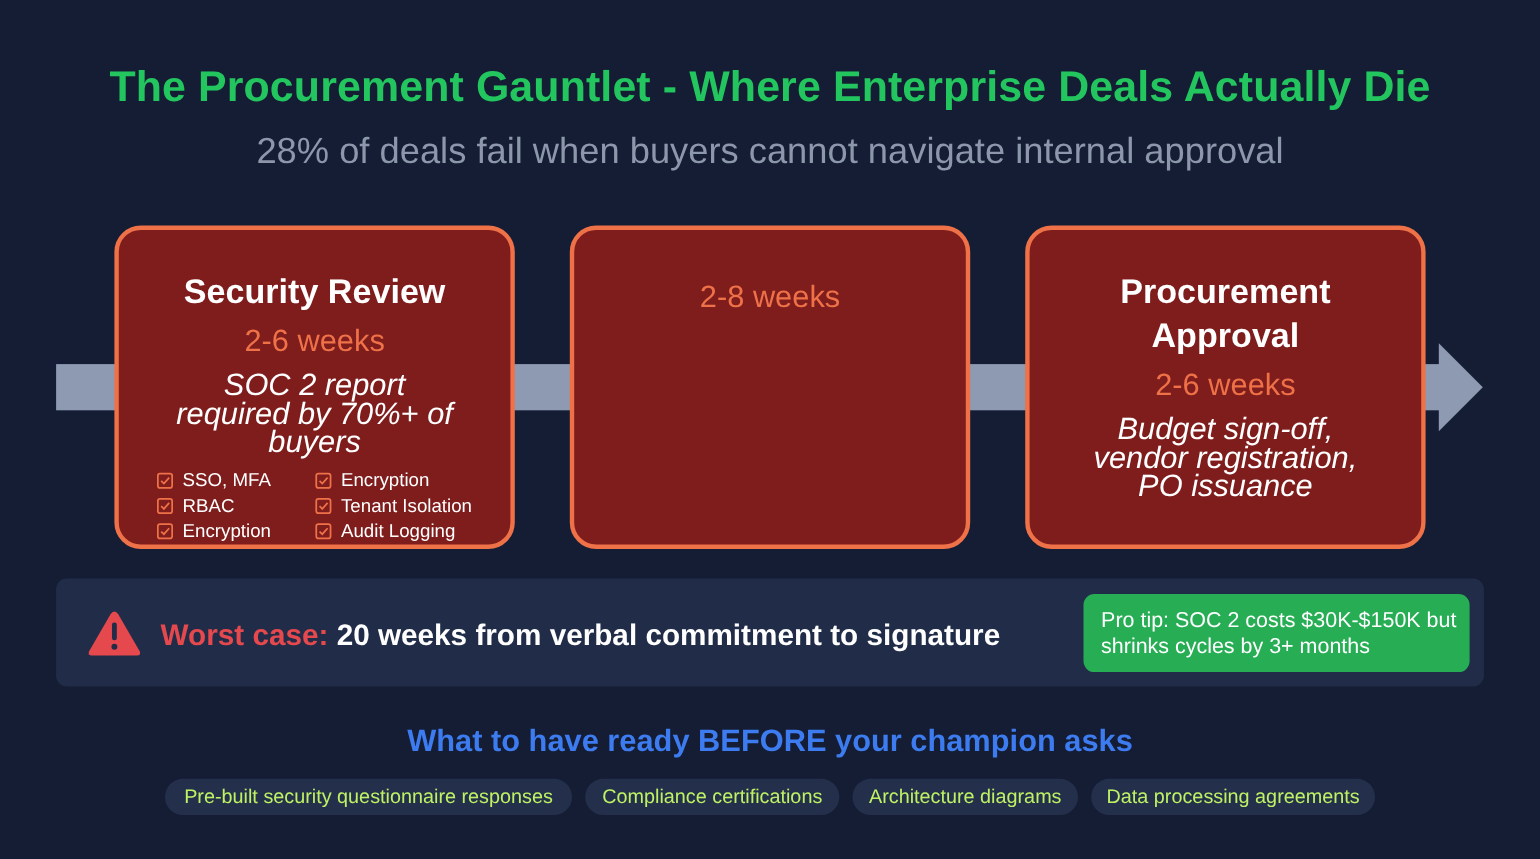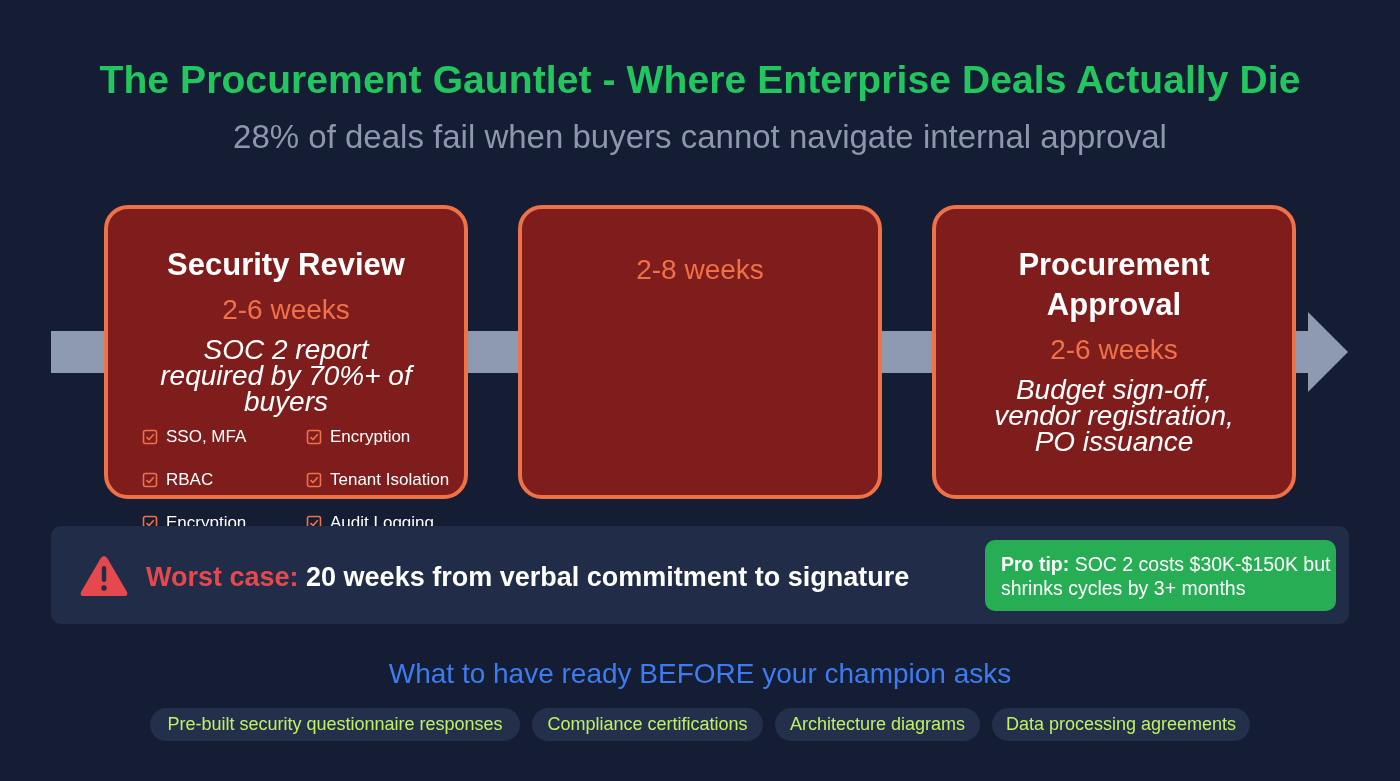--- a/index.html
+++ b/index.html
@@ -41,7 +41,7 @@
   .stage-desc { font-size: 28px; color: #ffffff; margin-top: 10px; line-height: 26px; padding: 0 20px; font-style: italic; }
   .checklist {
     display: grid; grid-template-columns: 144px 160px; row-gap: 0px;
-    margin: 10px 0 0 34px; text-align: left; gap: 20px;
+    margin: 10px 0 0 34px; text-align: left;
   }
   .check-item { display: flex; align-items: center; font-size: 17px; line-height: 23px; color: #ffffff; }
   .check-icon { width: 16px; height: 16px; margin-right: 8px; flex: none; }

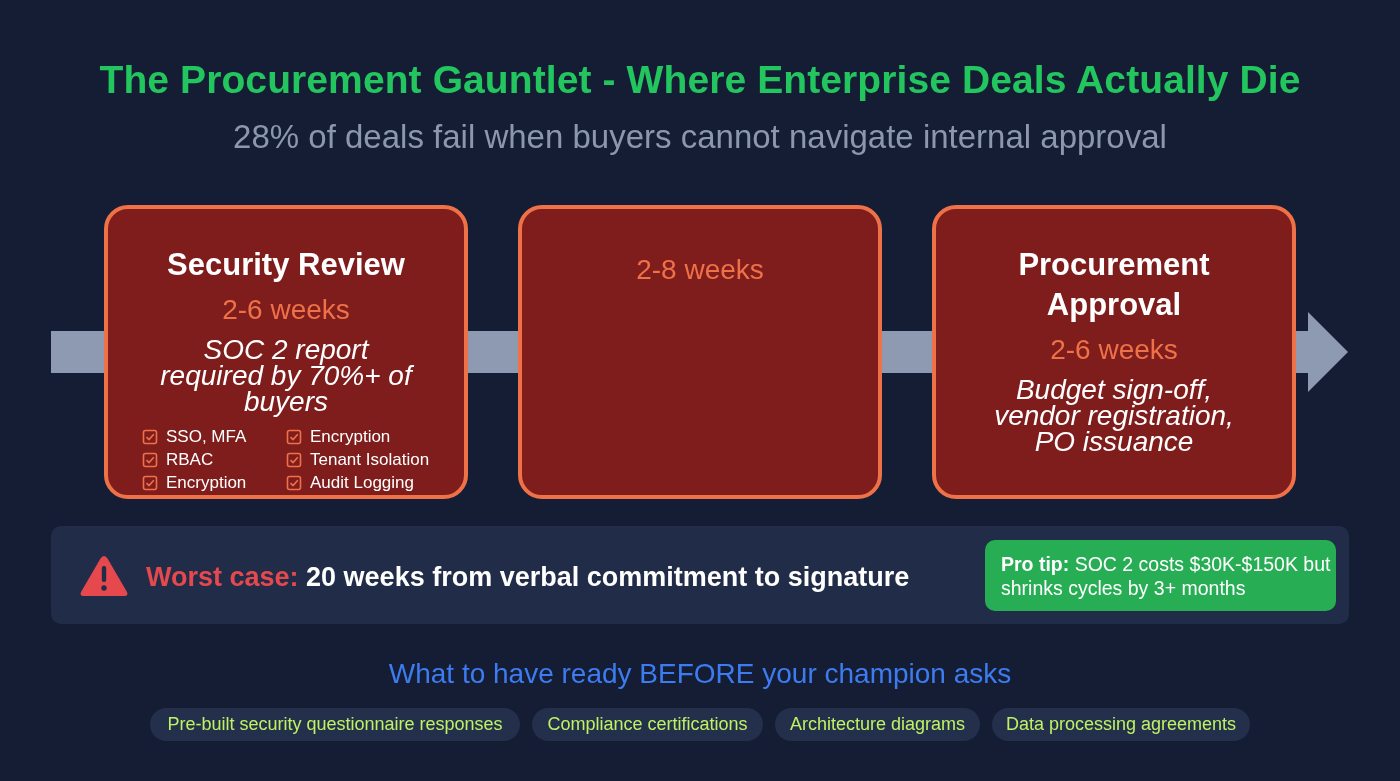--- a/index.html
+++ b/index.html
@@ -61,7 +61,7 @@
     background: #27ae55; border-radius: 10px; padding: 12px 0 0 16px;
     font-size: 19.5px; line-height: 24px; color: #ffffff;
   }
-  .tip .lbl { font-weight: 700; }
+  .tip .lbl { font-weight: 400; }
   .ready-heading {
     position: absolute; left: 0; top: 658px; width: 1400px; text-align: center;
     font-size: 28px; font-weight: 400; color: #3d7cf0;

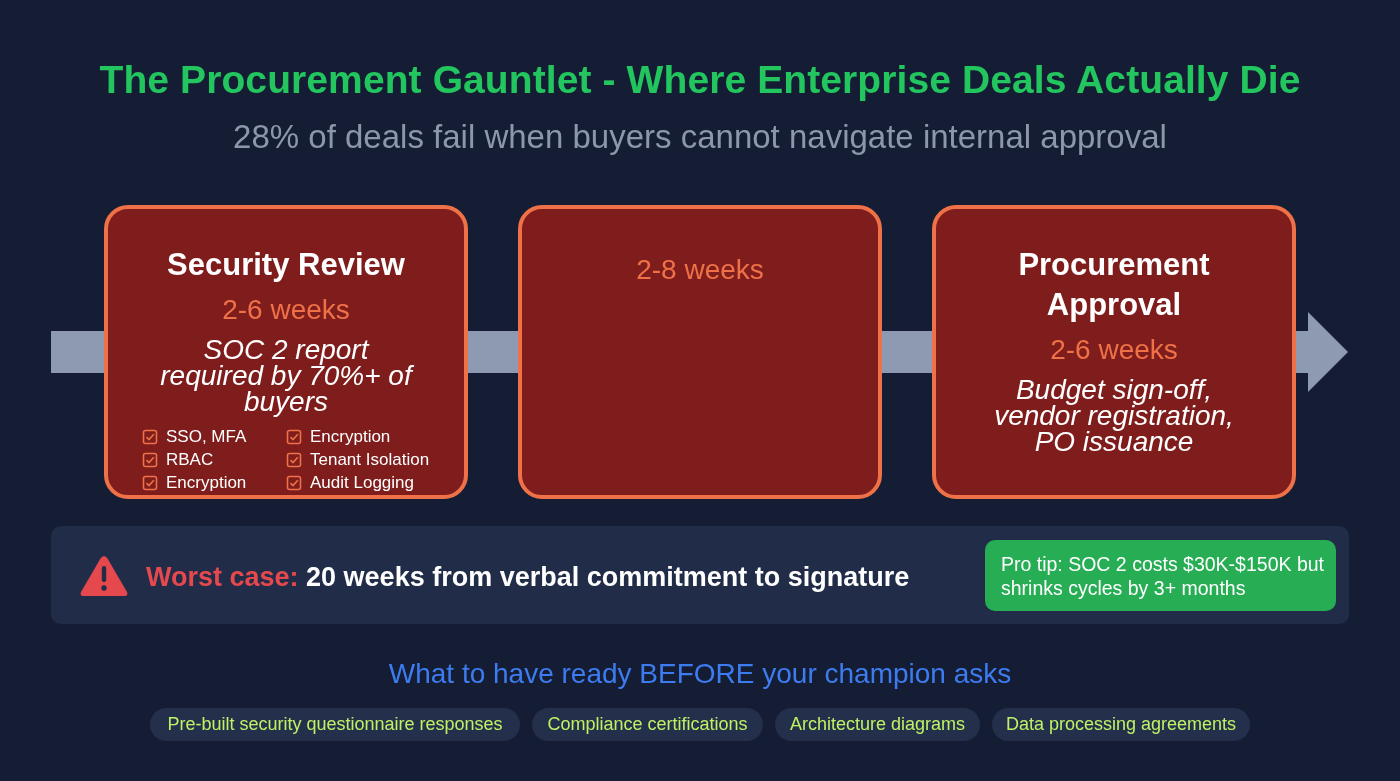--- a/index.html
+++ b/index.html
@@ -64,7 +64,7 @@
   .tip .lbl { font-weight: 400; }
   .ready-heading {
     position: absolute; left: 0; top: 658px; width: 1400px; text-align: center;
-    font-size: 28px; font-weight: 400; color: #3d7cf0;
+    font-size: 28px; font-weight: 700; color: #3d7cf0;
   }
   .pill {
     position: absolute; top: 708px; height: 33px; background: #24304b; border-radius: 17px;

